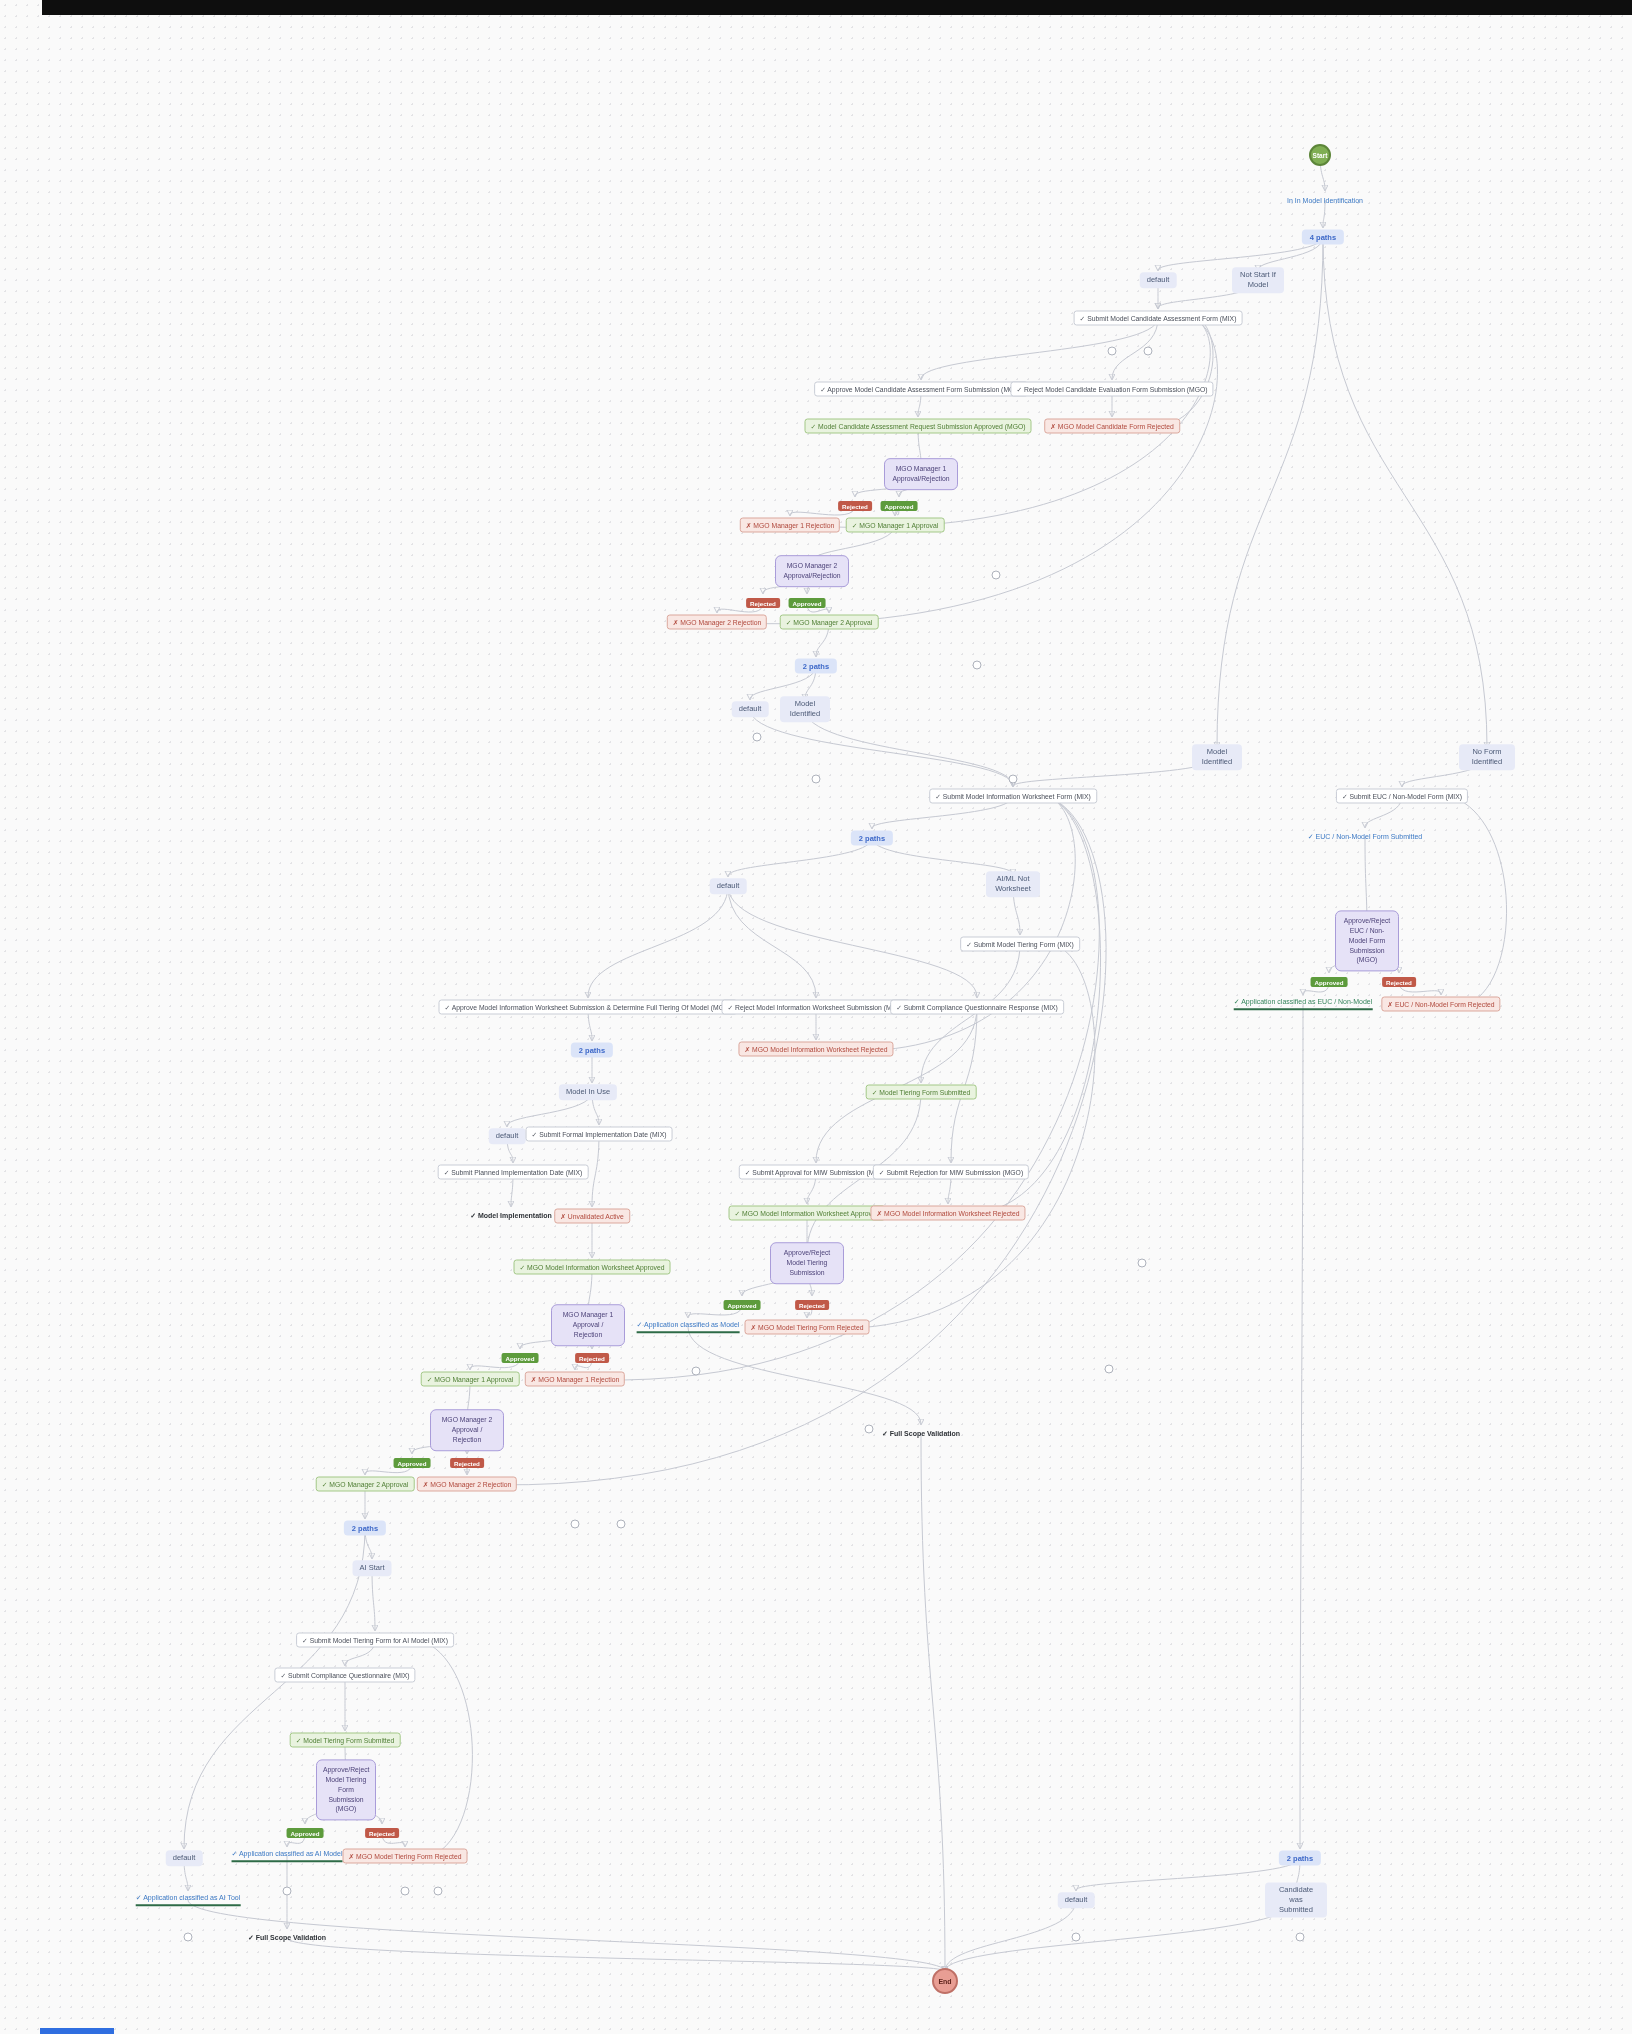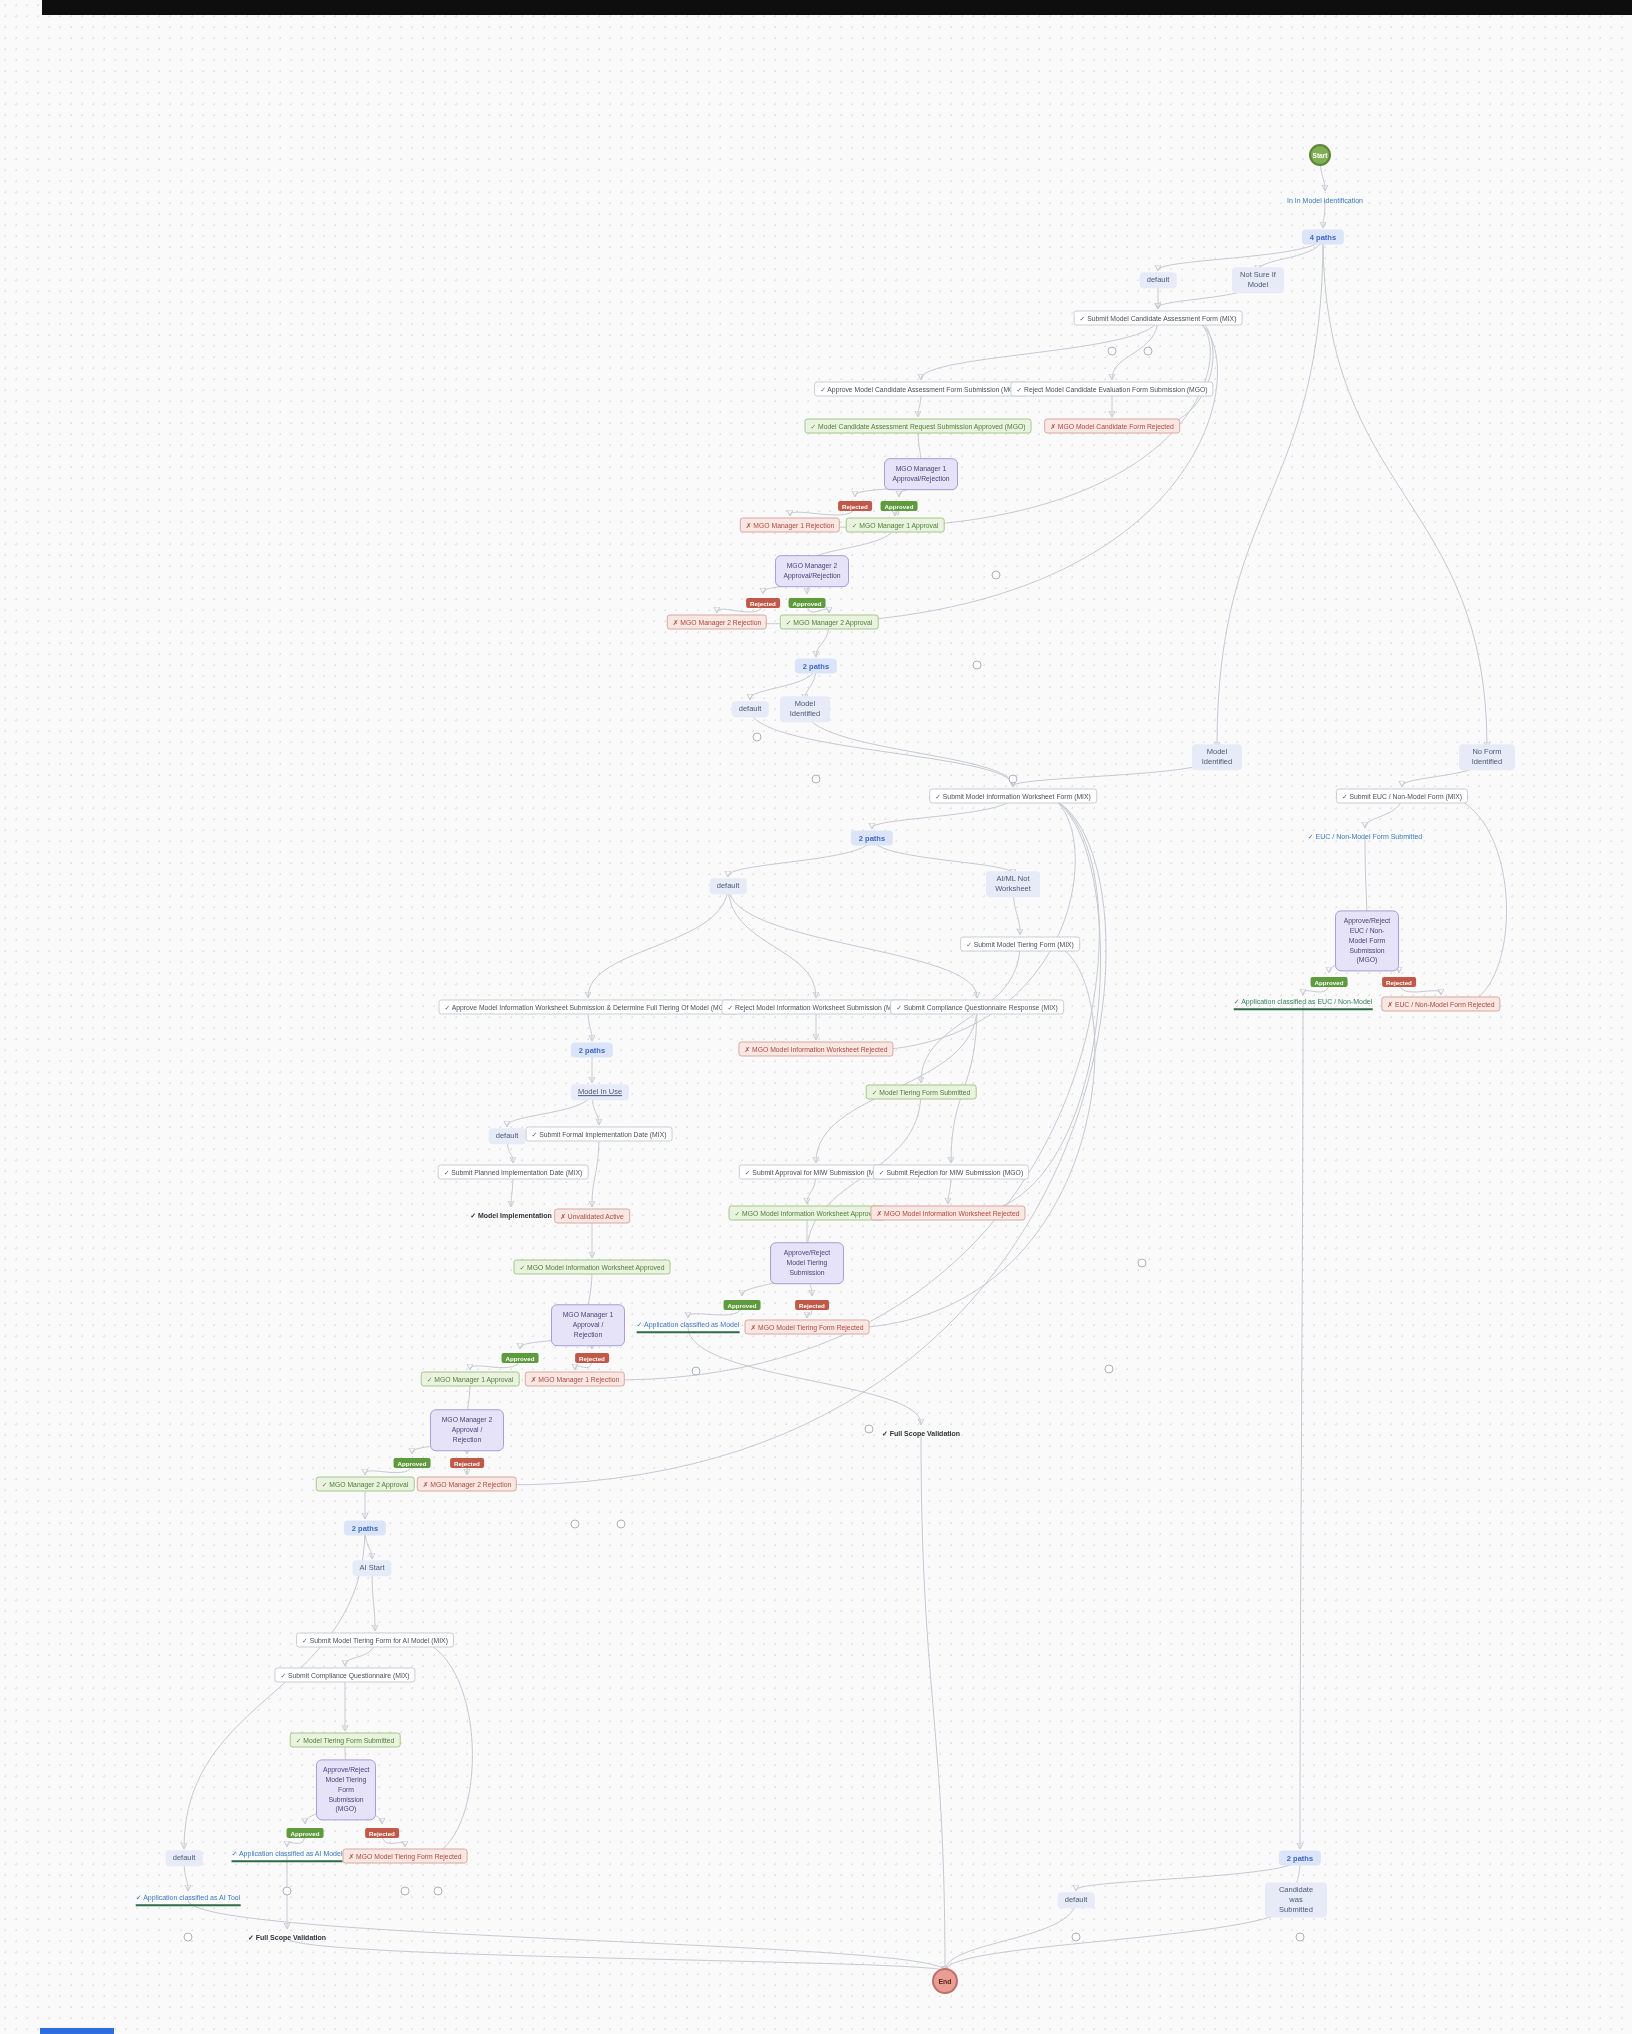--- a/index.html
+++ b/index.html
@@ -200,7 +200,7 @@
       <div class="node n-link" style="left: 1325px; top: 200px;">In In Model Identification</div>
       <div class="node n-paths" style="left: 1323px; top: 237px;">4 paths</div>
       <div class="node n-state" style="left: 1158px; top: 280px;">default</div>
-      <div class="node n-state" style="left: 1258px; top: 280px; max-width: 52px;">Not Sure If Model</div>
+      <div class="node n-state" style="left: 1258px; top: 280px; max-width: 52px;">Not Start If Model</div>
       <div class="node n-action" style="left: 1158px; top: 318px;">✓ Submit Model Candidate Assessment Form (MIX)</div>
       <div class="node n-action" style="left: 921px; top: 389px;">✓ Approve Model Candidate Assessment Form Submission (MGO)</div>
       <div class="node n-action" style="left: 1112px; top: 389px;">✓ Reject Model Candidate Evaluation Form Submission (MGO)</div>

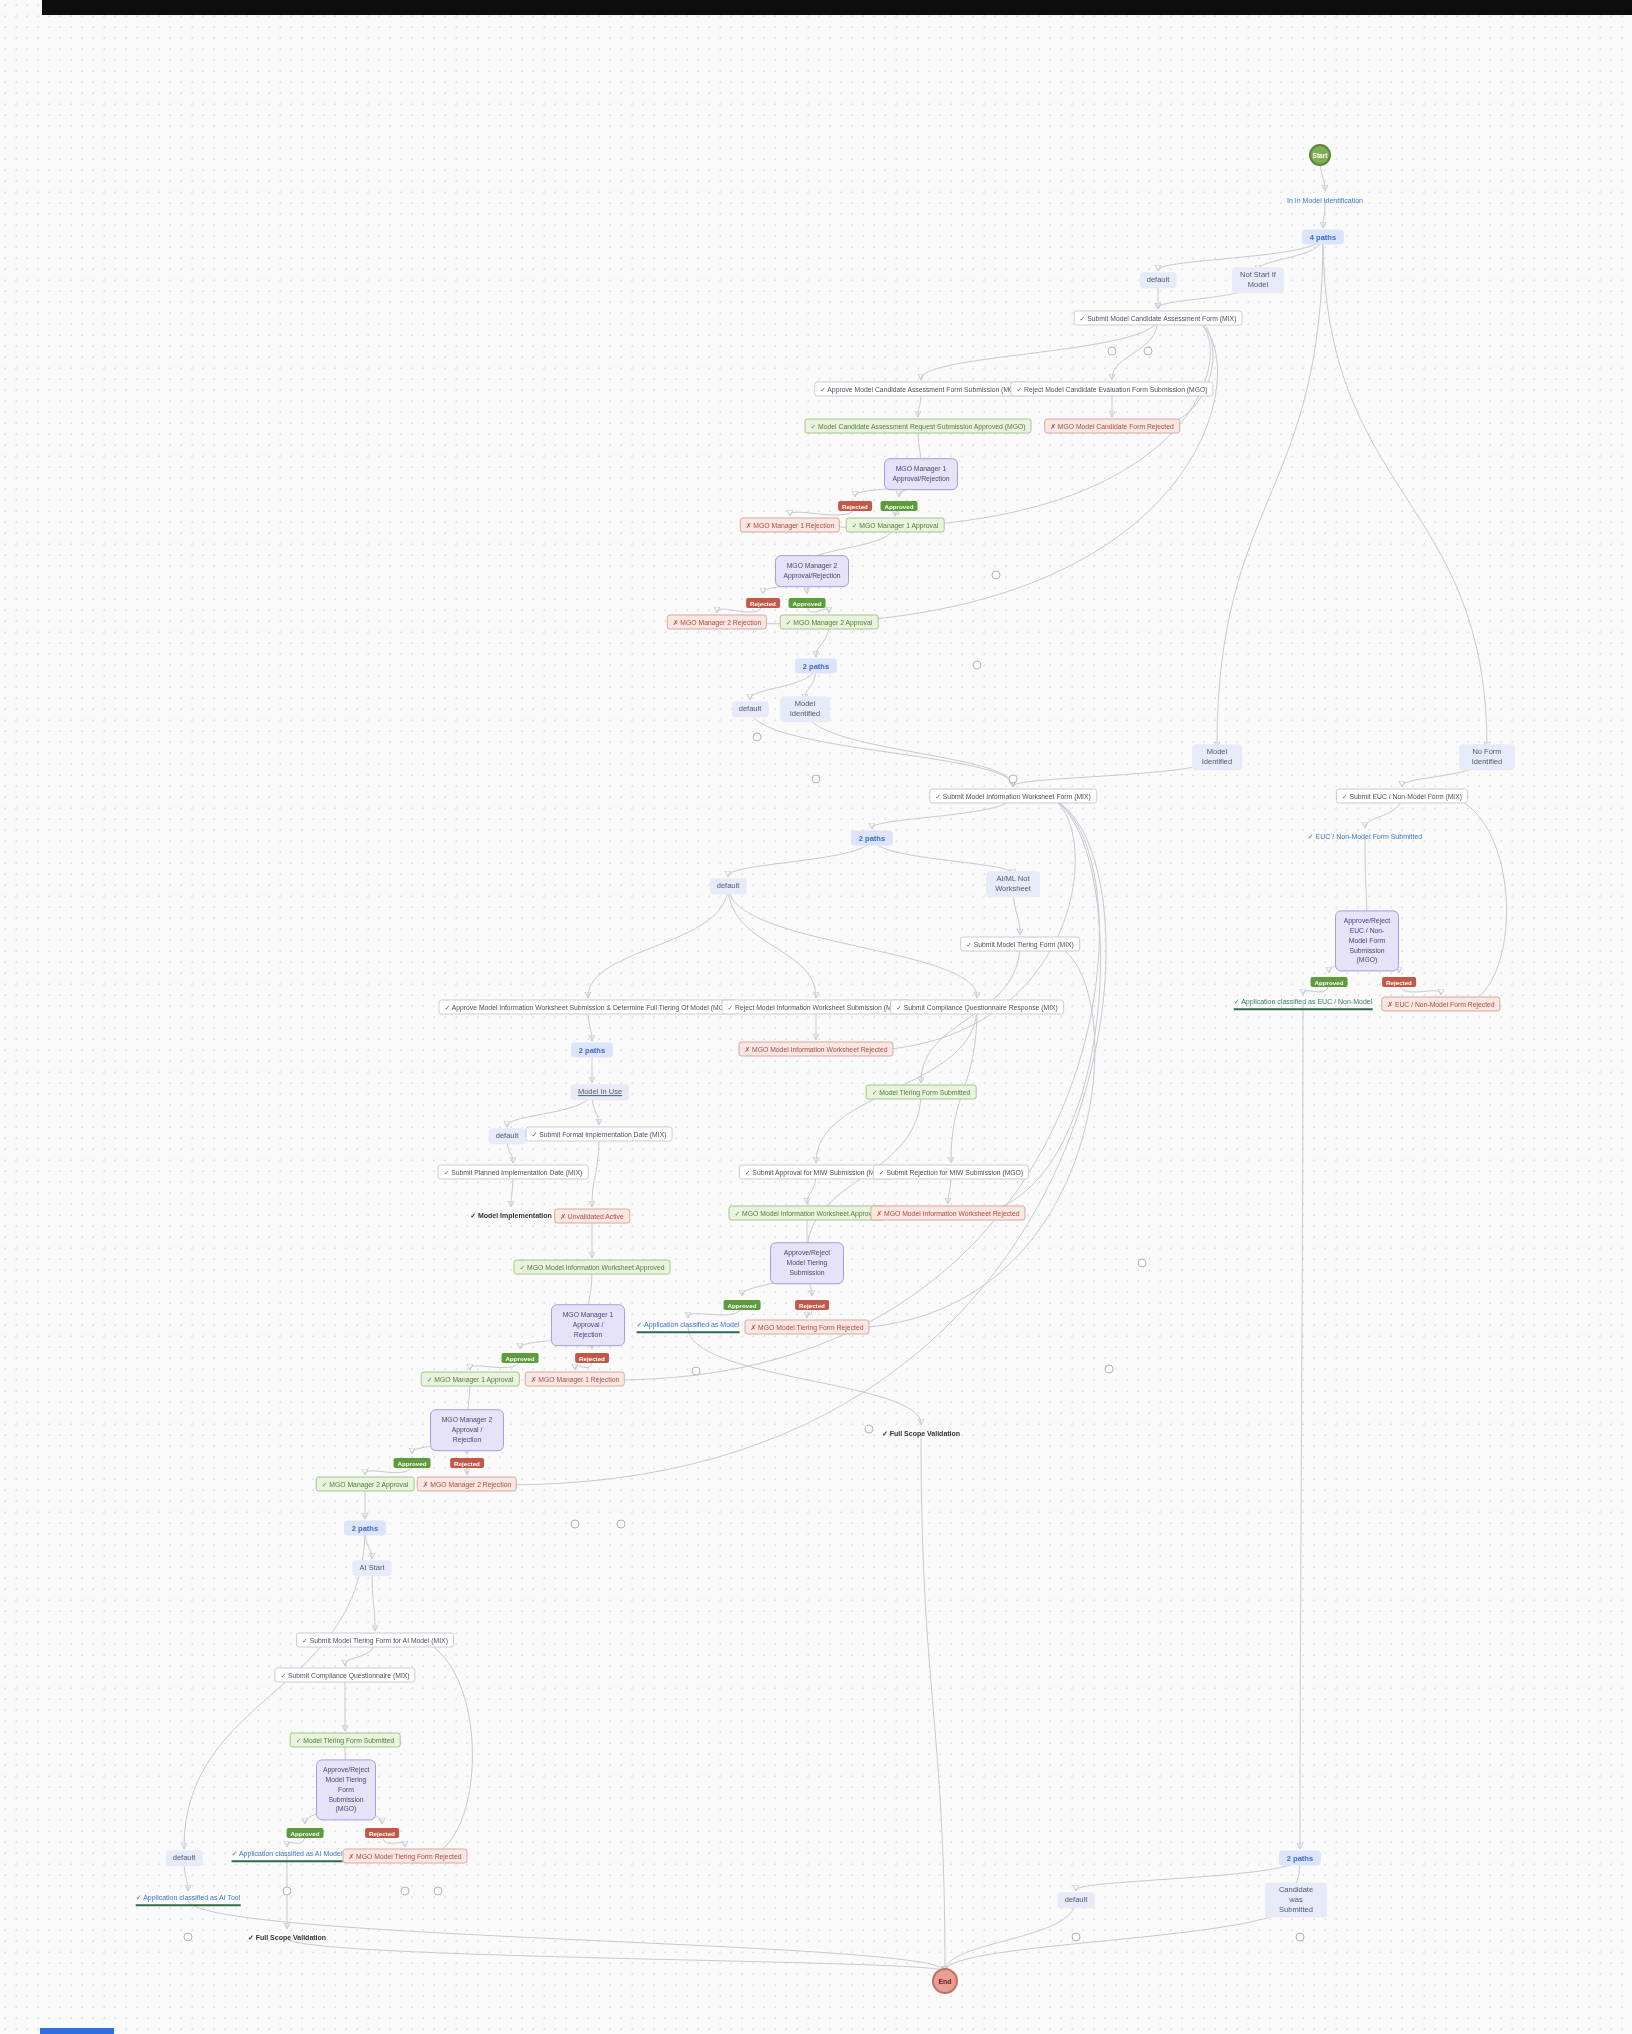--- a/index.html
+++ b/index.html
@@ -238,7 +238,7 @@
       <div class="node n-action" style="left: 977px; top: 1007px;">✓ Submit Compliance Questionnaire Response (MIX)</div>
       <div class="node n-paths" style="left: 592px; top: 1050px;">2 paths</div>
       <div class="node n-rejected" style="left: 816px; top: 1049px;">✗ MGO Model Information Worksheet Rejected</div>
-      <div class="node n-state" style="left: 600px; top: 1092px; text-decoration: underline;">Model In Use</div>
+      <div class="node n-state" style="left: 588px; top: 1092px;">Model In Use</div>
       <div class="node n-approved" style="left: 921px; top: 1092px;">✓ Model Tiering Form Submitted</div>
       <div class="node n-state" style="left: 507px; top: 1136px;">default</div>
       <div class="node n-action" style="left: 599px; top: 1134px;">✓ Submit Formal Implementation Date (MIX)</div>

